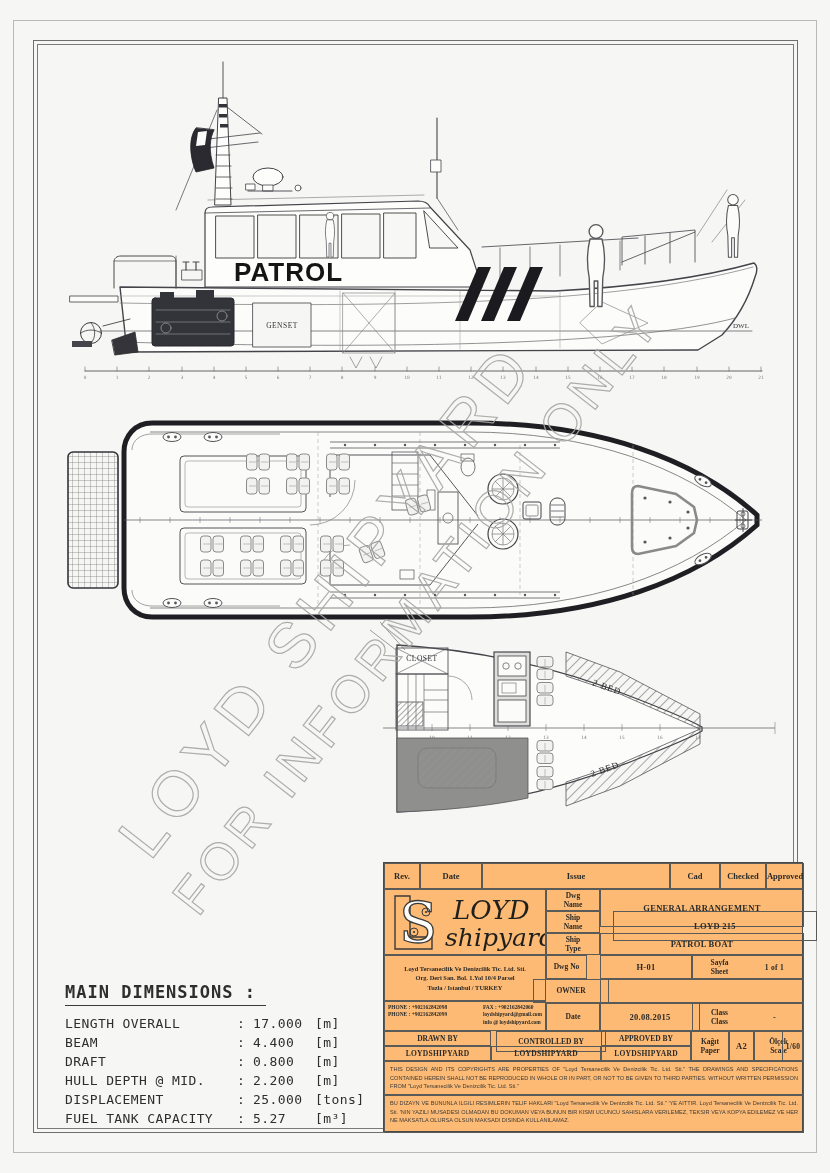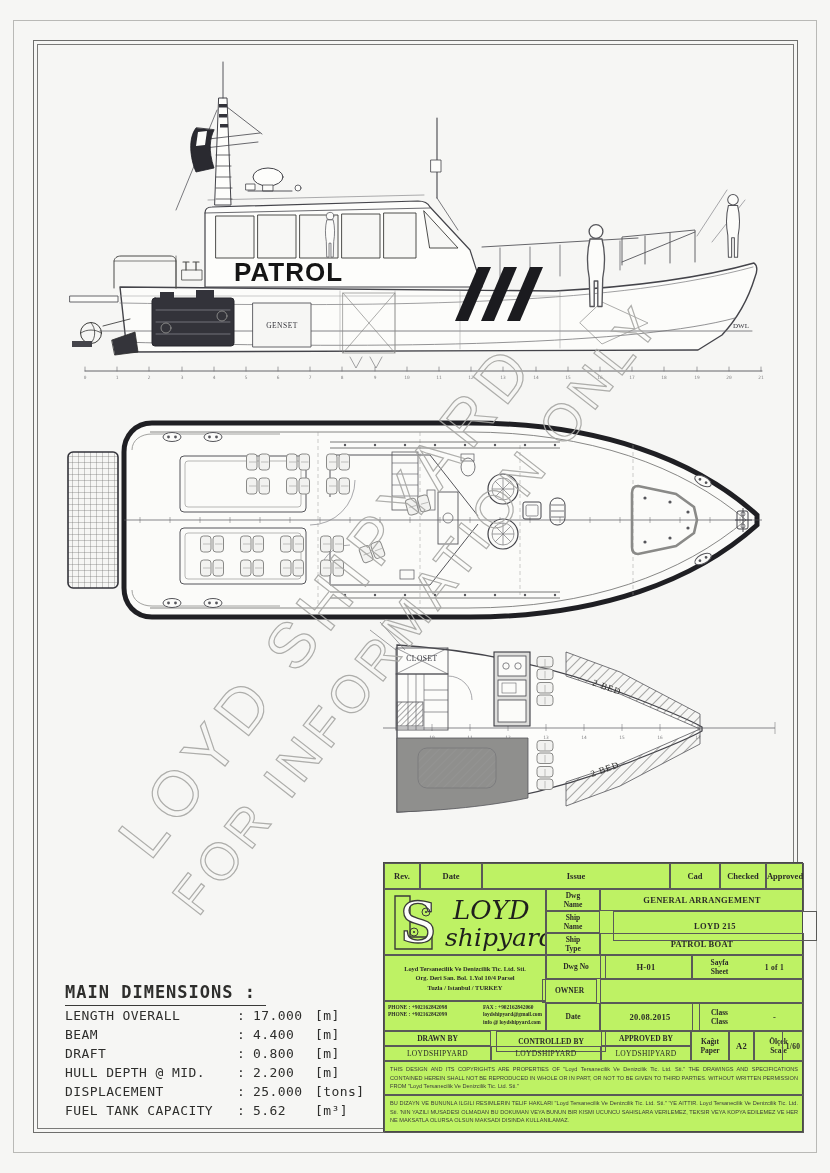--- a/index.html
+++ b/index.html
@@ -22,7 +22,7 @@
   .mdims .unit{flex:1;}
 
   
-  .tb{position:absolute;left:383px;top:862px;width:420px;height:270px;background:#bef264;
+  .tb{position:absolute;left:383px;top:862px;width:420px;height:270px;background:#fdba74;
       border:1.8px solid #4a4a48;font-family:"Liberation Serif",serif;color:#2a2a28;box-sizing:border-box;}
   .tb .cell{position:absolute;border:1px solid #5a5a58;box-sizing:border-box;display:flex;
             align-items:center;justify-content:center;text-align:center;overflow:hidden;}

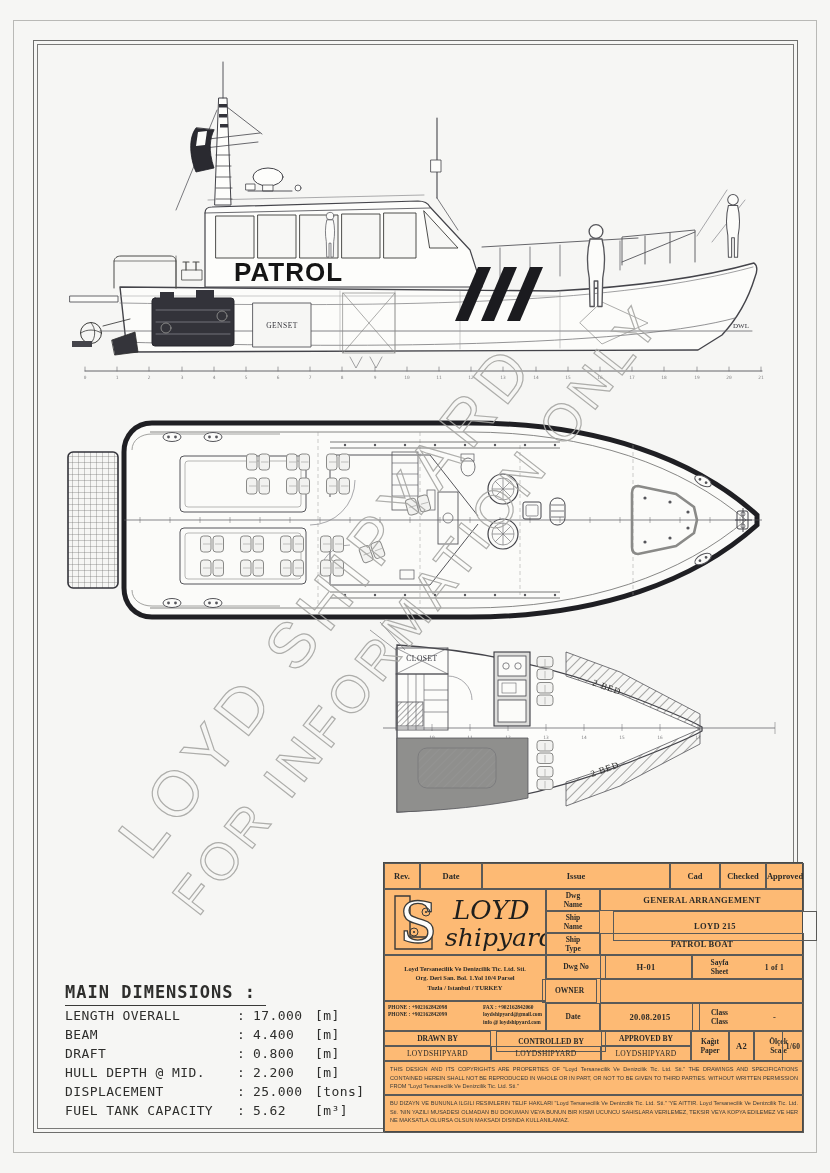--- a/index.html
+++ b/index.html
@@ -461,7 +461,7 @@
 
     <div class="cell lbl" style="left:162px;top:26px;width:54px;height:22px">Dwg
 Name</div>
-    <div class="cell val" style="left:216px;top:26px;width:204px;height:22px">GENERAL ARRANGEMENT</div>
+    <div class="cell val" style="left:216px;top:26px;width:204px;height:38px">GENERAL ARRANGEMENT</div>
     <div class="cell lbl" style="left:162px;top:48px;width:54px;height:22px">Ship
 Name</div>
     <div class="cell val" style="left:229px;top:48px;width:204px;height:30px">LOYD 215</div>

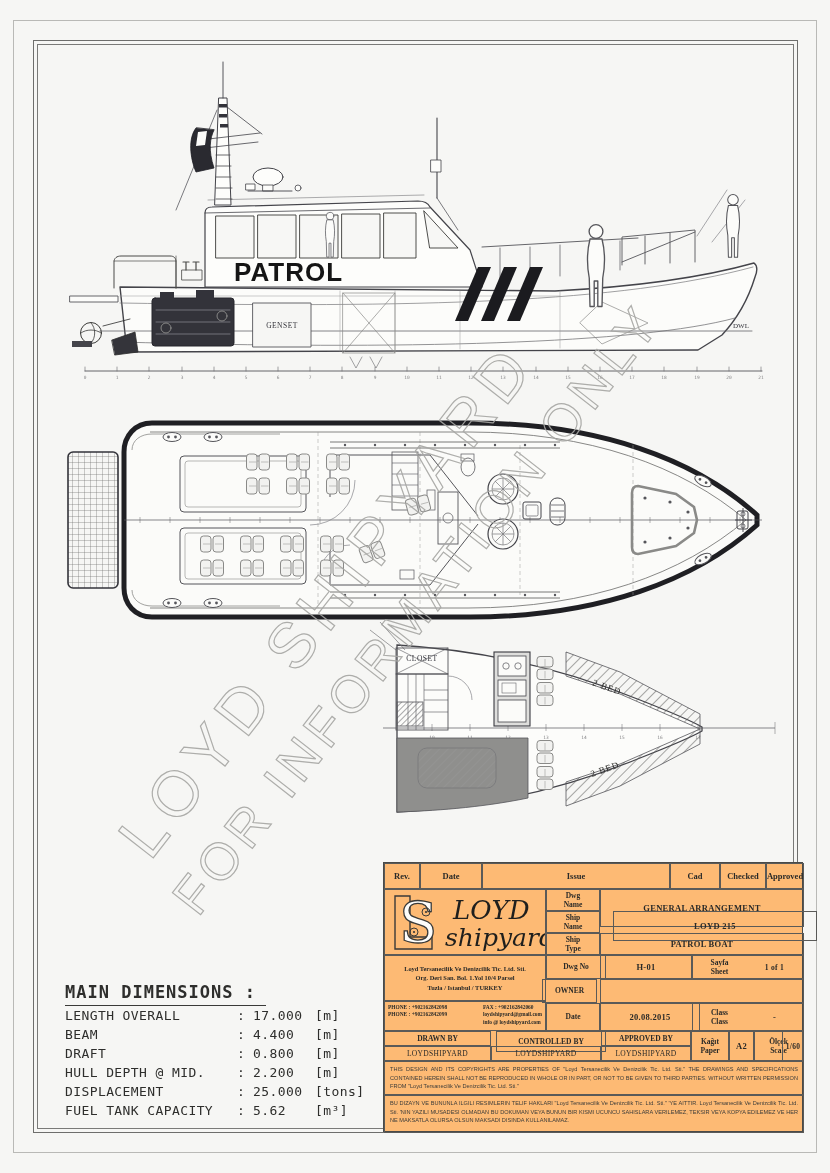--- a/index.html
+++ b/index.html
@@ -469,7 +469,7 @@
 Type</div>
     <div class="cell val" style="left:216px;top:70px;width:204px;height:22px">PATROL BOAT</div>
 
-    <div class="cell lbl" style="left:162px;top:92px;width:60px;height:24px">Dwg No</div>
+    <div class="cell lbl" style="left:162px;top:92px;width:41px;height:24px">Dwg No</div>
     <div class="cell val" style="left:216px;top:92px;width:92px;height:24px">H-01</div>
     <div class="cell lbl" style="left:308px;top:92px;width:54px;height:24px;border-right:none">Sayfa
 Sheet</div>

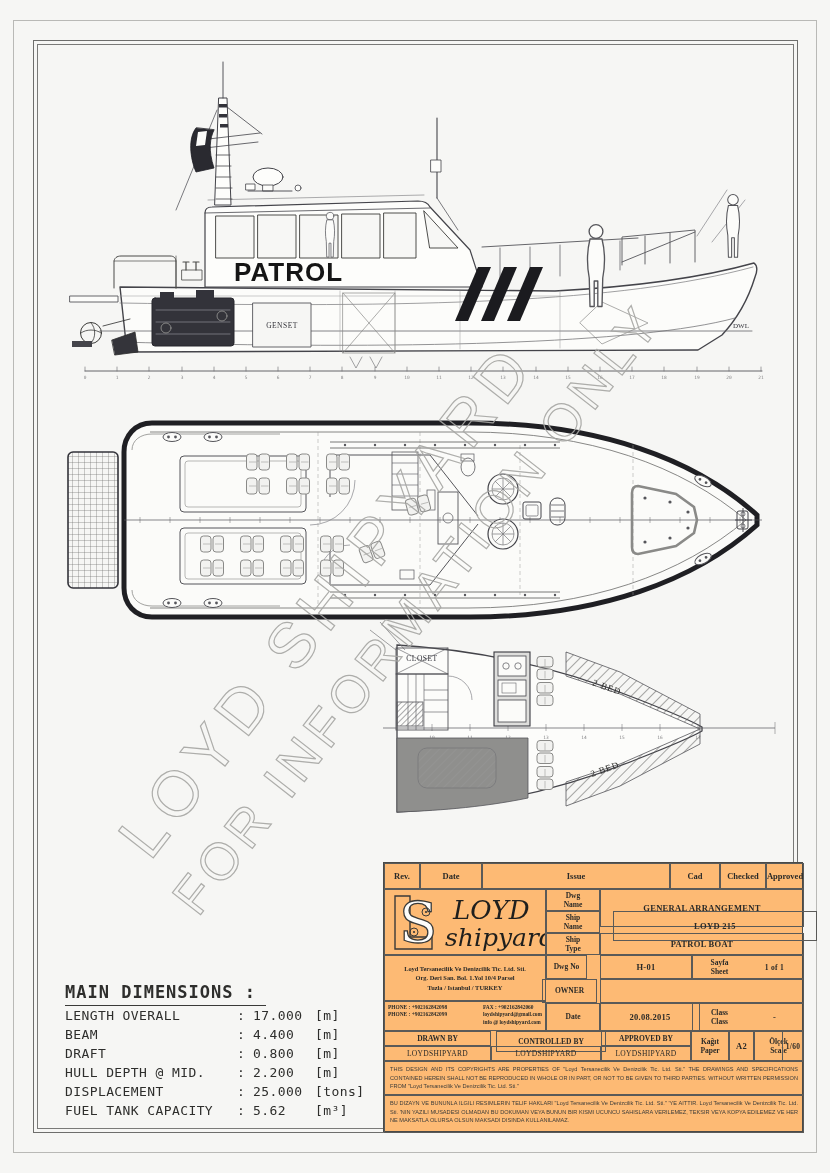--- a/index.html
+++ b/index.html
@@ -14,7 +14,7 @@
   .mdims{position:absolute;left:65px;top:982px;width:305px;
          font-family:"DejaVu Sans Mono",monospace;color:#2e2e2c;}
   .mdims .ttl{font-size:17px;font-weight:bold;letter-spacing:1px;border-bottom:1.6px solid #3a3a38;
-              display:inline-block;padding:0 10px 3px 0;}
+              display:inline-block;padding:0 10px 3px 0;margin-bottom:8px;}
   .mdims .row{display:flex;font-size:13px;line-height:19px;letter-spacing:.4px;}
   .mdims .lab{width:172px;}
   .mdims .sep{width:16px;}

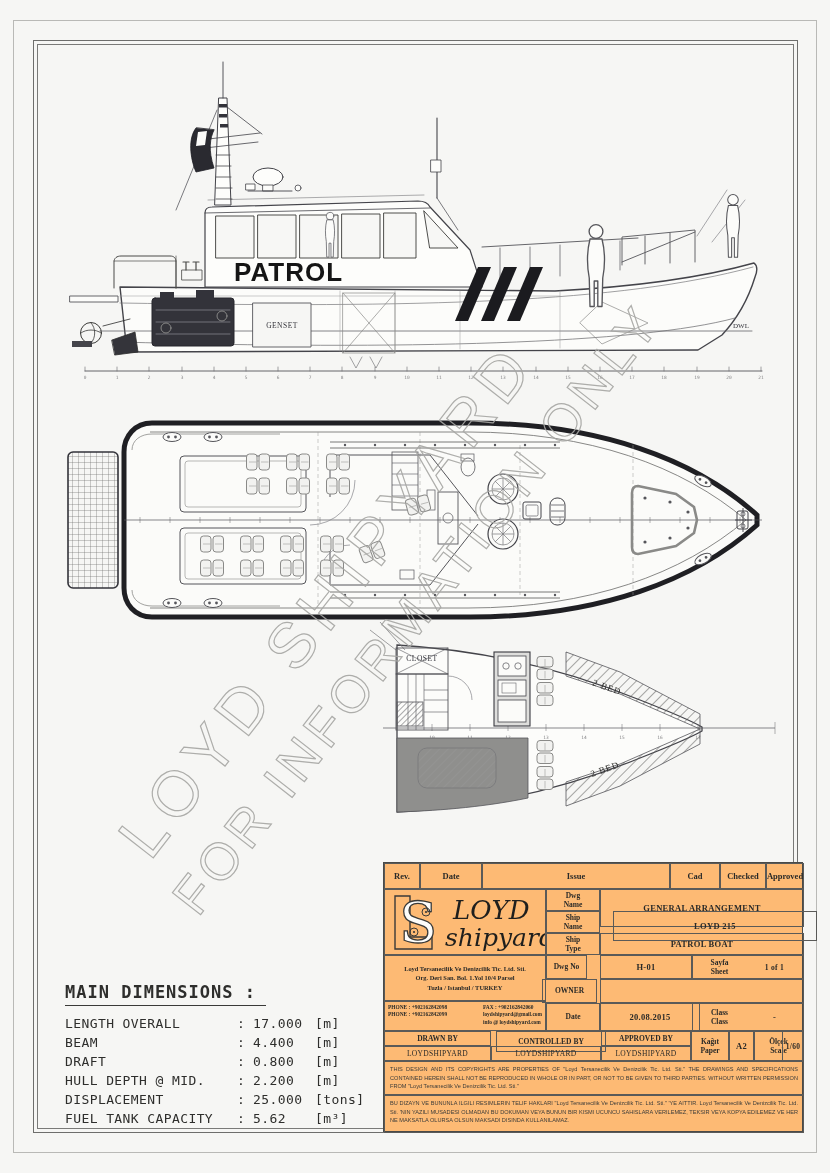--- a/index.html
+++ b/index.html
@@ -475,7 +475,7 @@
 Sheet</div>
     <div class="cell val" style="left:362px;top:92px;width:58px;height:24px;border-left:none;font-size:7.5px">1 of 1</div>
 
-    <div class="cell lbl" style="left:158px;top:116px;width:55px;height:24px">OWNER</div>
+    <div class="cell lbl" style="left:149px;top:116px;width:76px;height:24px">OWNER</div>
     <div class="cell val" style="left:216px;top:116px;width:204px;height:24px"></div>
 
     <div class="cell lbl" style="left:162px;top:140px;width:54px;height:28px">Date</div>

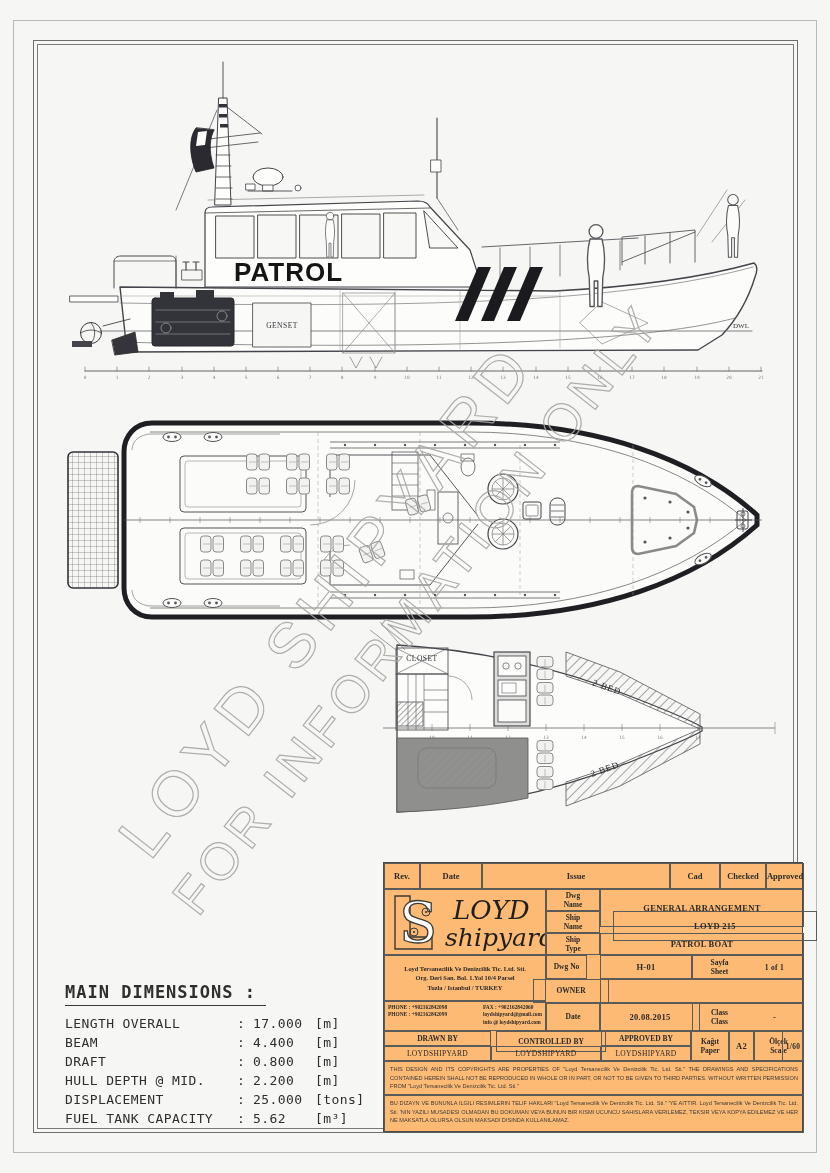--- a/index.html
+++ b/index.html
@@ -35,7 +35,7 @@
   .tb .disc{font-size:5.6px;line-height:1.55;text-align:justify;align-items:flex-start;
             padding:3px 5px;font-family:"Liberation Sans",sans-serif;color:#3c3c3a;}
   .tb .sig-top{font-size:7.5px;font-weight:bold;}
-  .tb .sig-bot{font-size:7.5px;font-weight:normal;letter-spacing:.3px;}
+  .tb .sig-bot{font-size:7.5px;font-weight:bold;letter-spacing:.3px;}
   .logo-wrap{position:absolute;left:0;top:26px;width:162px;height:66px;border:1px solid #5a5a58;
              box-sizing:border-box;display:flex;align-items:center;}
 </style>

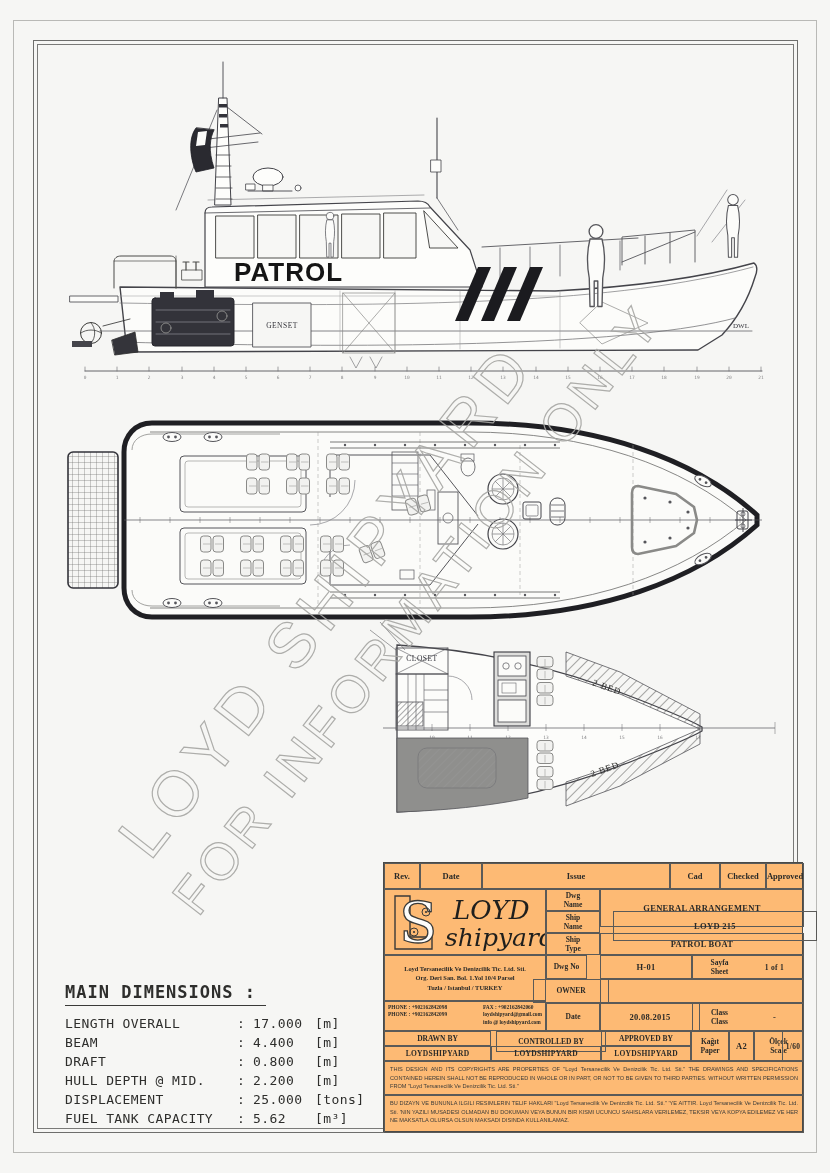--- a/index.html
+++ b/index.html
@@ -414,7 +414,7 @@
     <div class="row">
       <span class="lab">FUEL TANK CAPACITY</span>
         <span class="sep">:</span>
-        <span class="val">5.62</span>
+        <span class="val">5.27</span>
         <span class="unit">[m³]</span>
     </div>
   </div>

